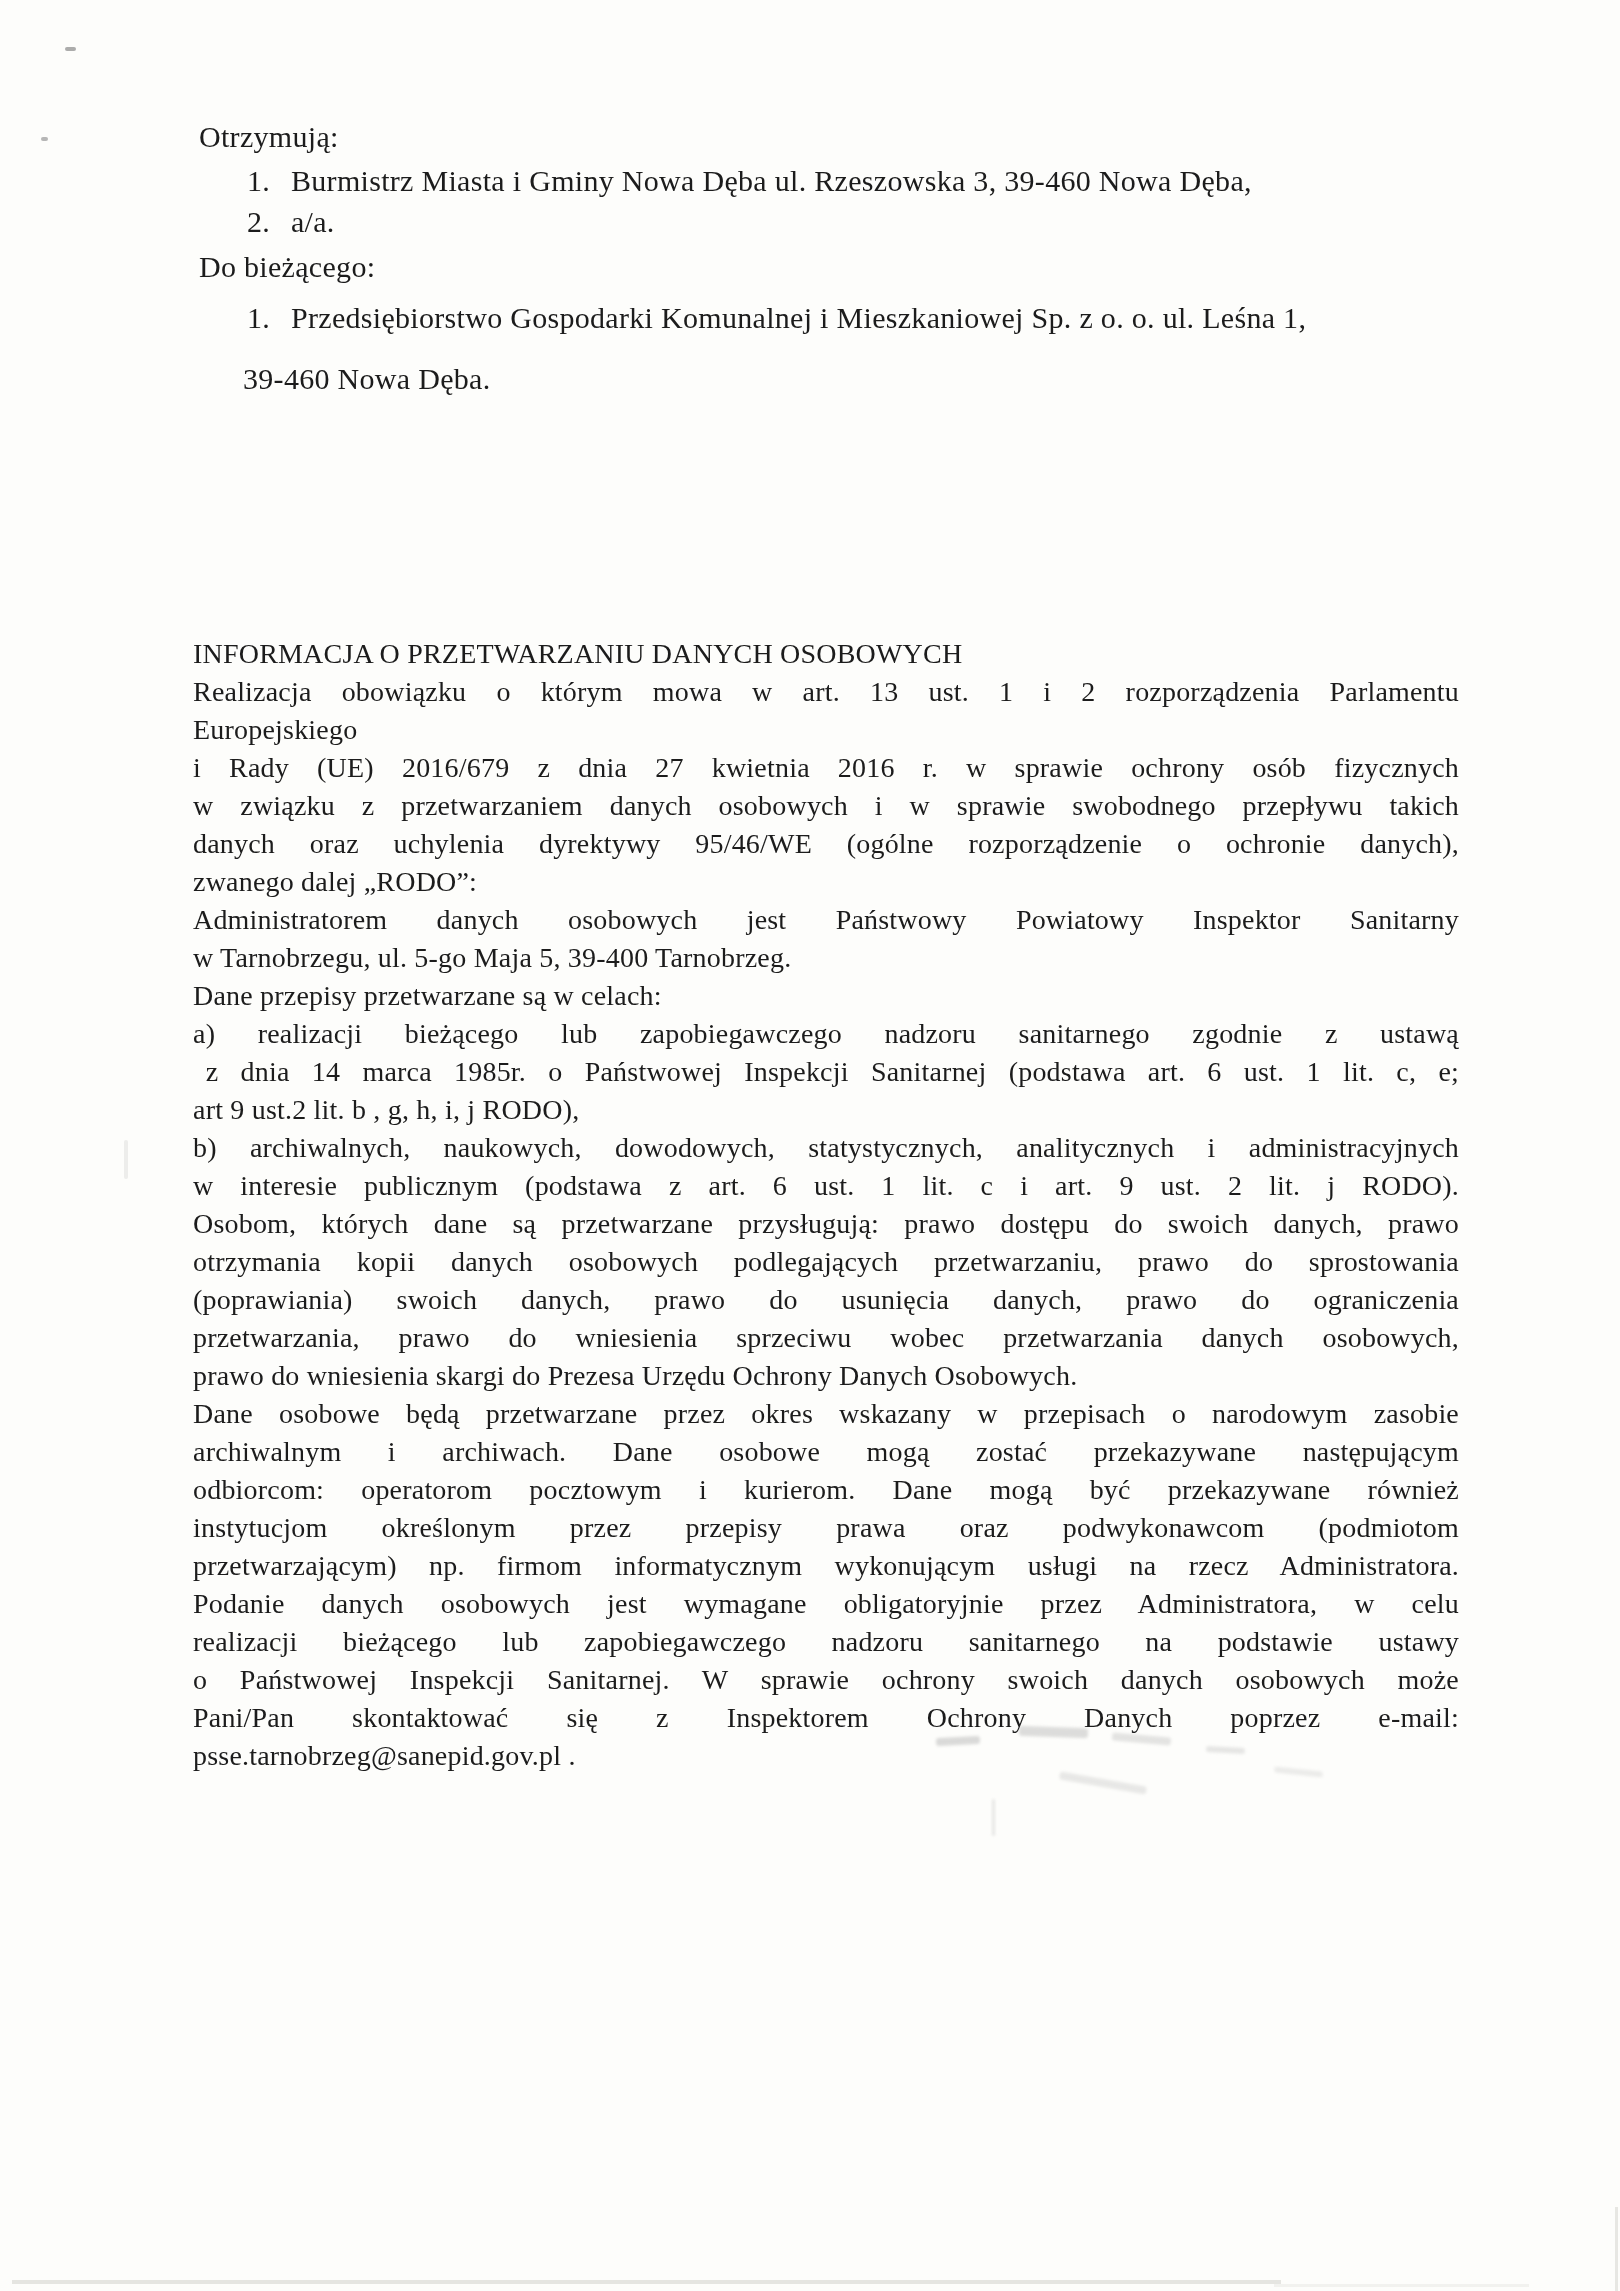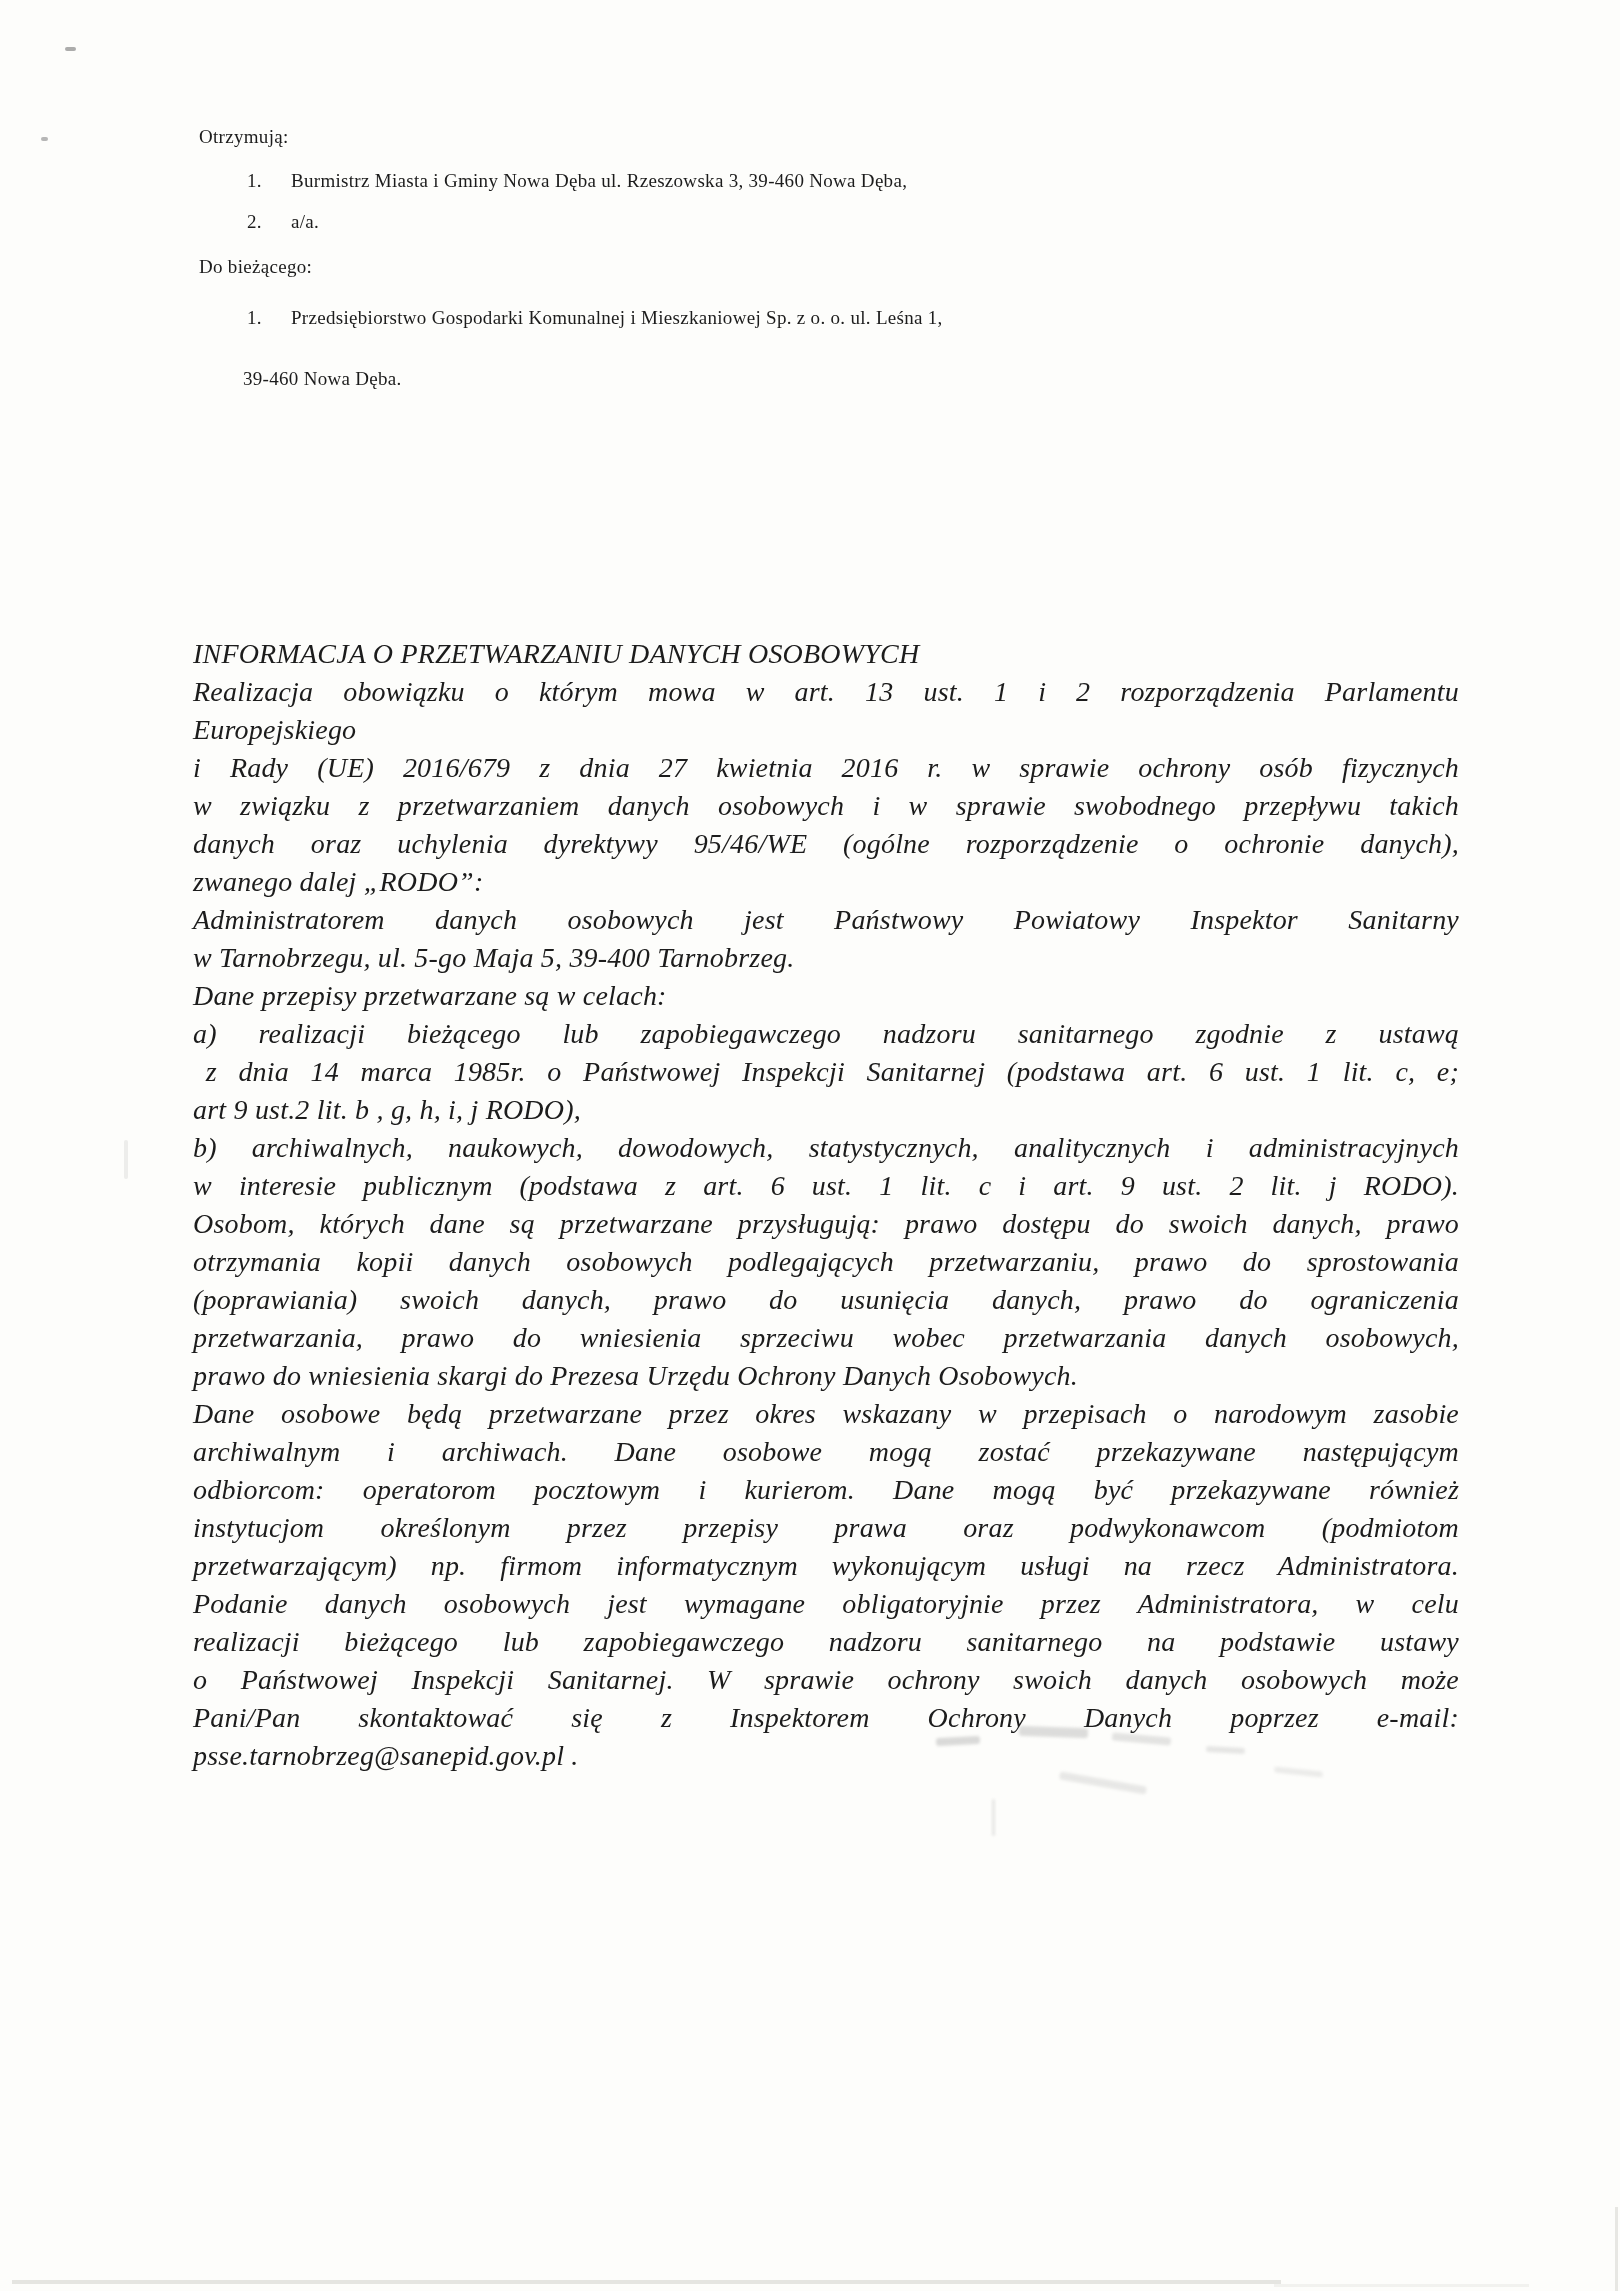--- a/index.html
+++ b/index.html
@@ -15,7 +15,7 @@
   
   .dist-row {
     position: absolute;
-    font-size: 19px;
+    font-size: 30px;
     line-height: 35px;
     white-space: nowrap;
     letter-spacing: 0.3px;

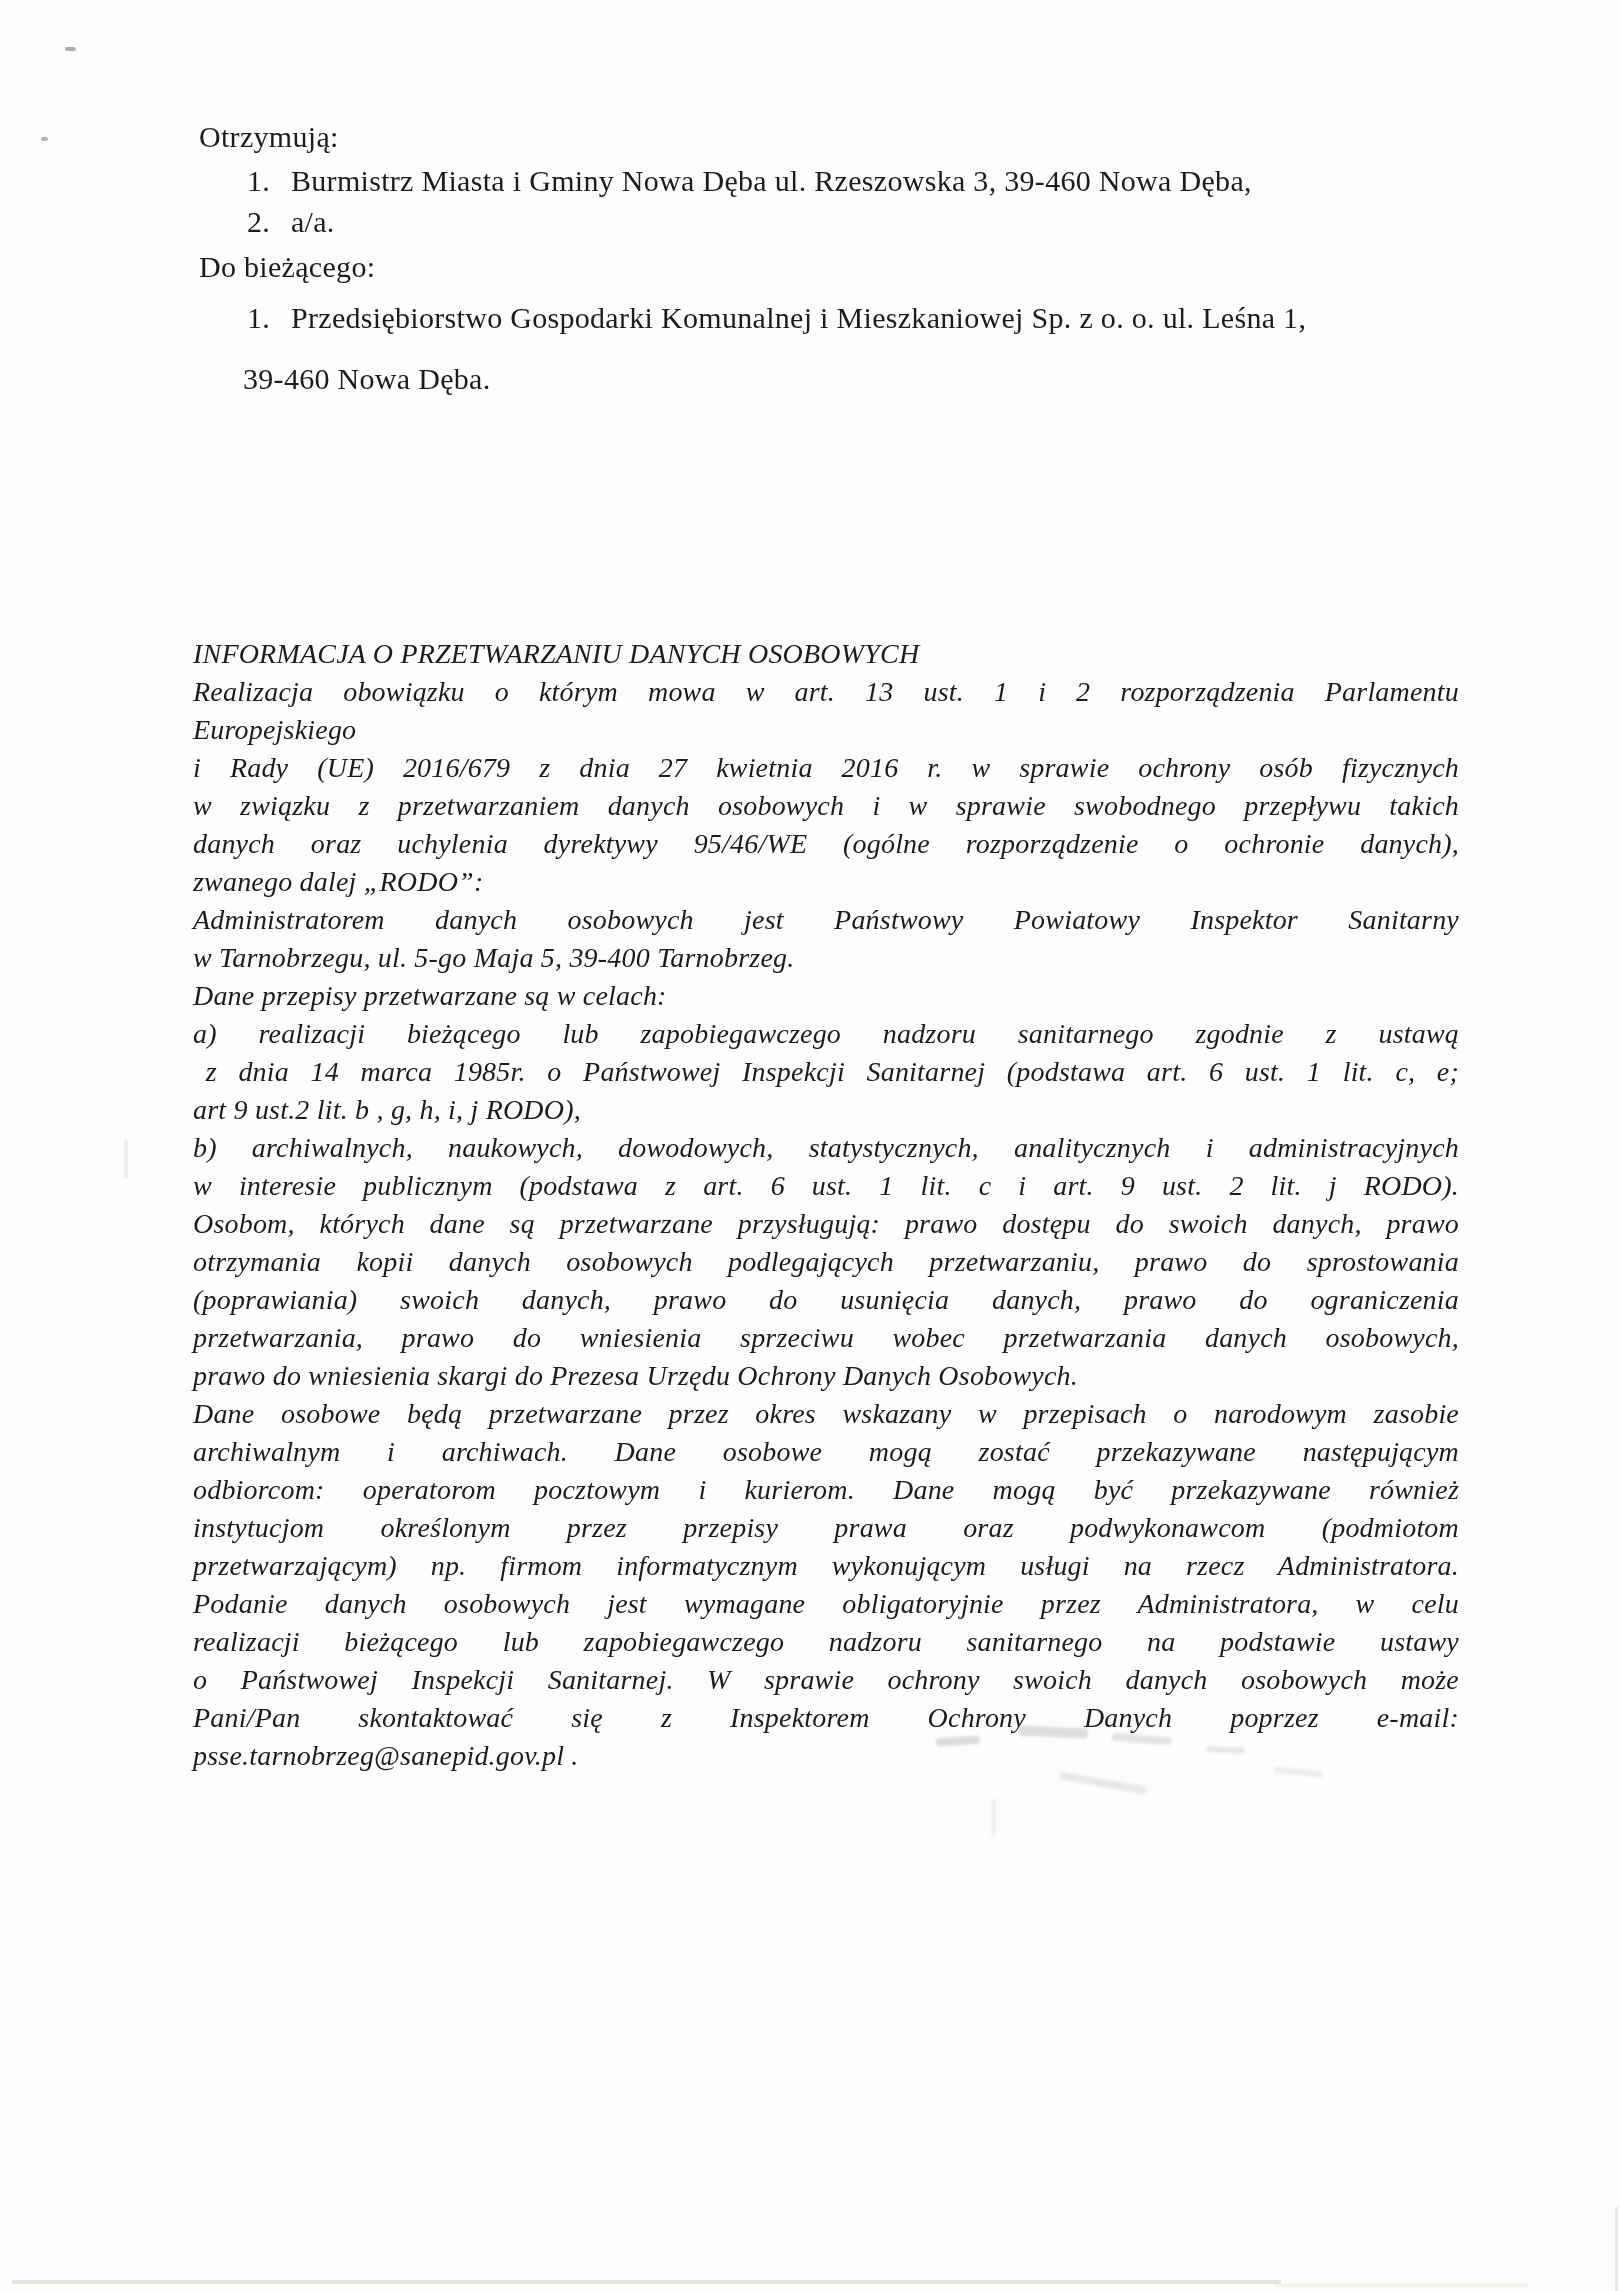--- a/index.html
+++ b/index.html
@@ -28,7 +28,6 @@
     left: 193px;
     top: 635px;
     width: 1266px;
-    font-style: italic;
     font-size: 28px;
     letter-spacing: 0.2px;
   }

